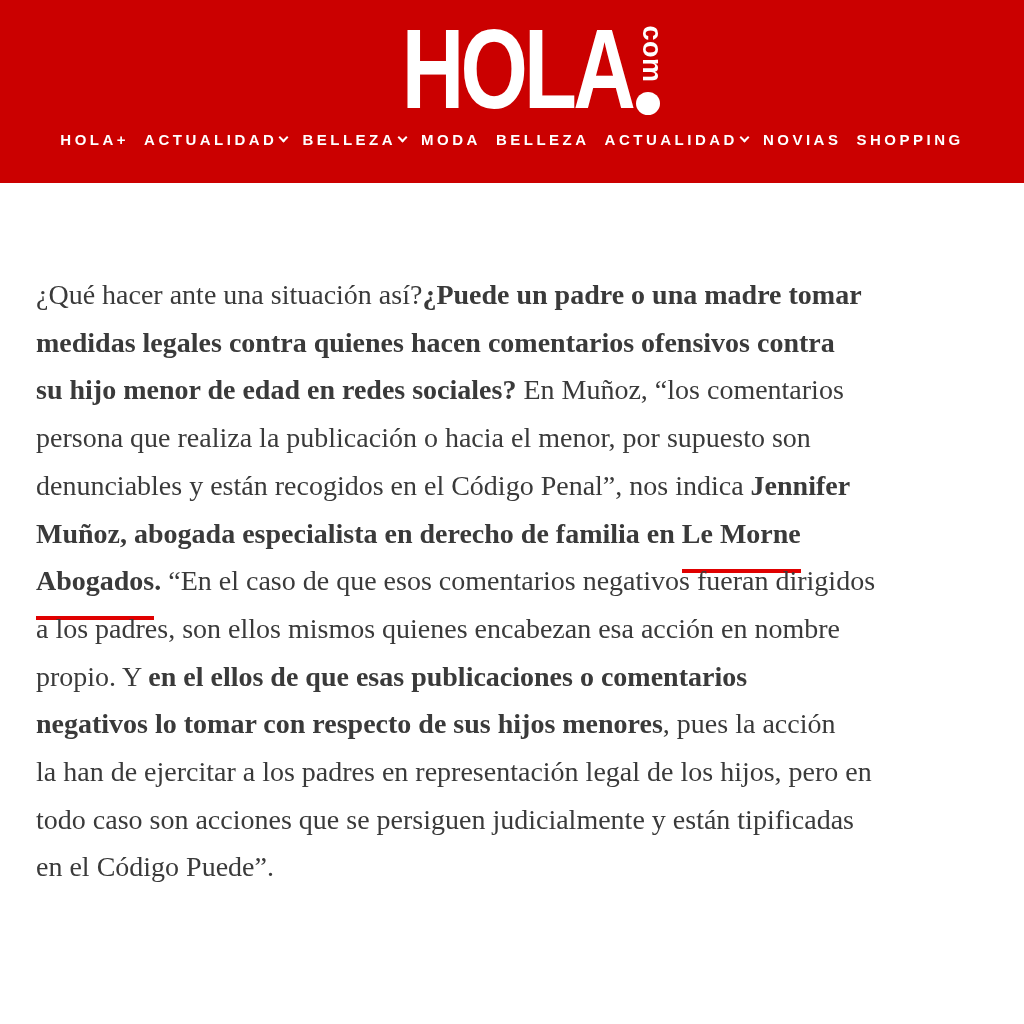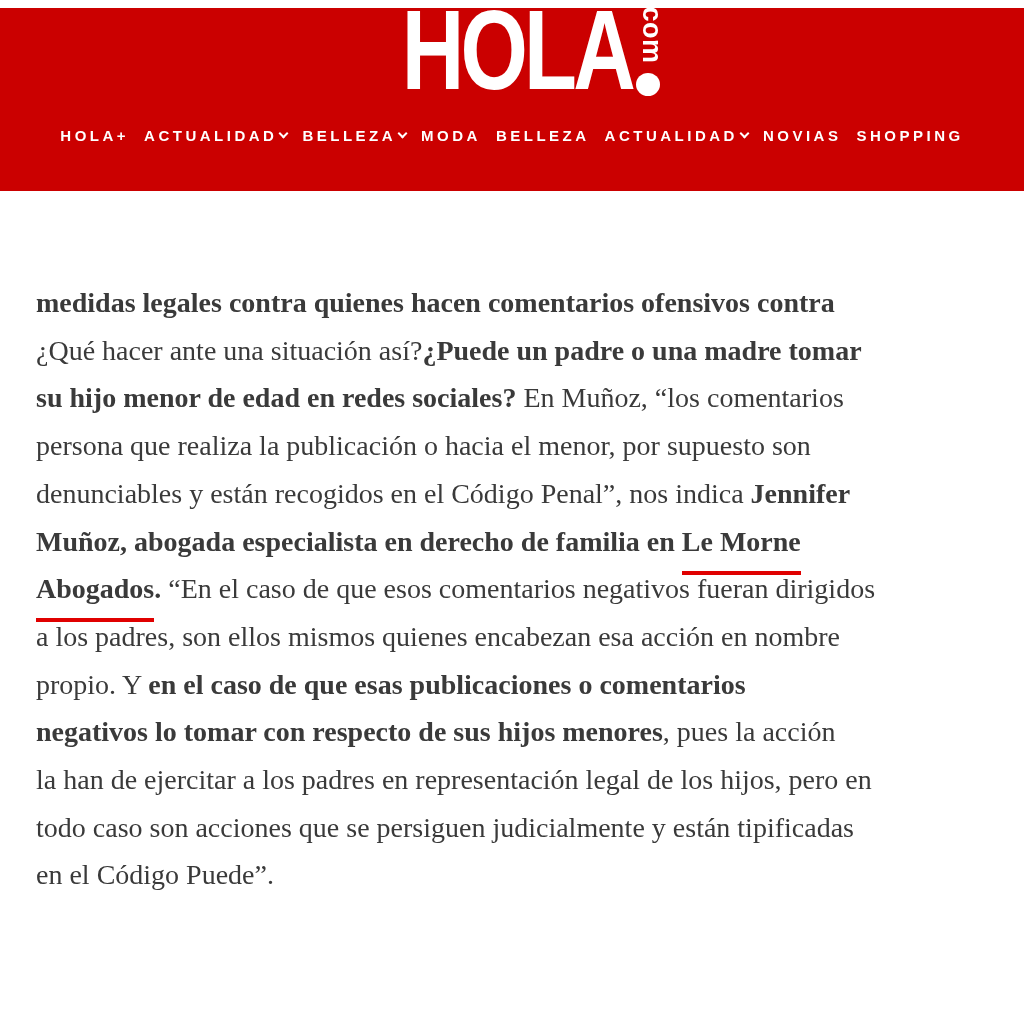--- a/index.html
+++ b/index.html
@@ -15,8 +15,8 @@
   .logo-row {
     display:flex;
     justify-content:center;
+    padding-top:27px;
     height:115px;
-    margin-top:8px;
   }
   .logo {
     display:flex;

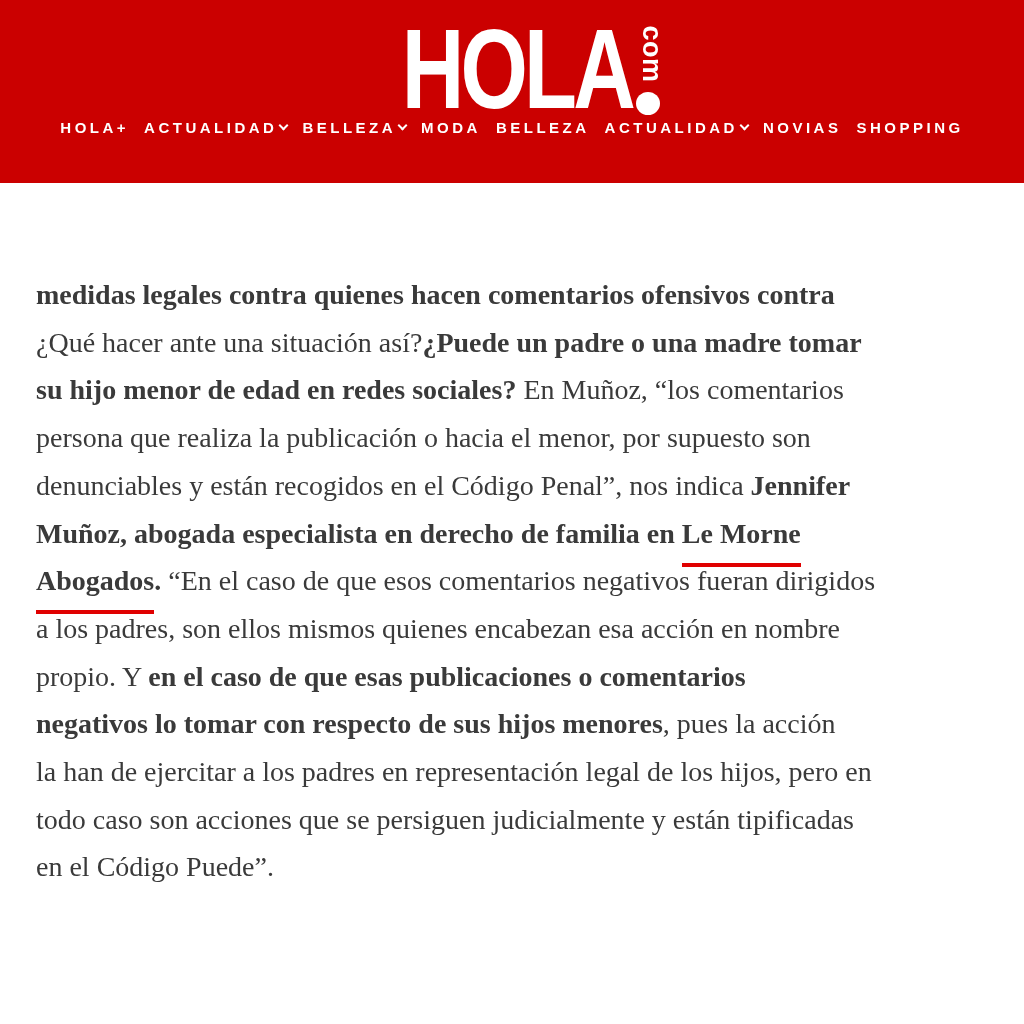--- a/index.html
+++ b/index.html
@@ -72,7 +72,7 @@
     justify-content:center;
     align-items:center;
     gap:15px;
-    margin-top:4px;
+    margin-top:16px;
   }
   .nav-item {
     color:#ffffff;

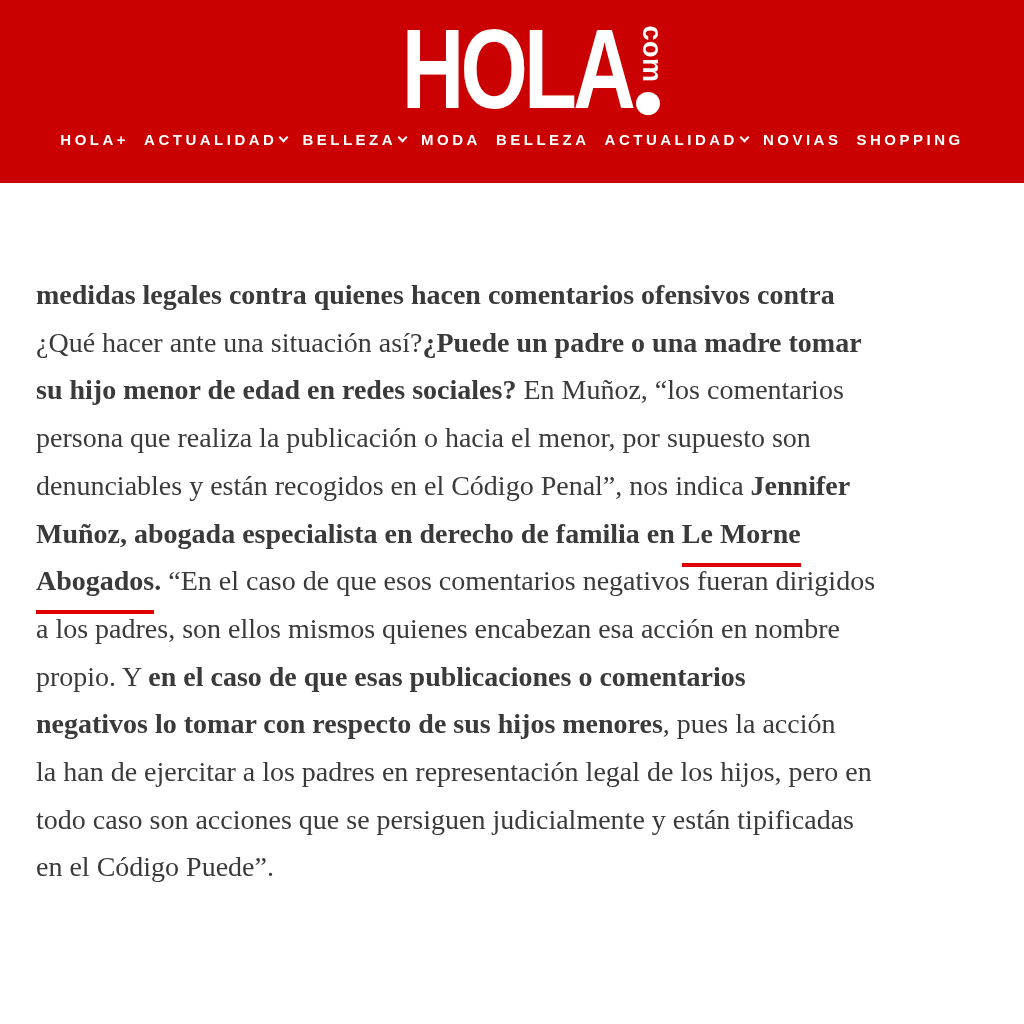--- a/index.html
+++ b/index.html
@@ -164,8 +164,8 @@
 
 <main>
   <article class="article-body">
+      <div class="line"><span class="seg-regular">¿Qué hacer ante una situación así?</span><span class="seg-bold">¿Puede un padre o una madre tomar</span></div>
       <div class="line"><span class="seg-bold">medidas legales contra quienes hacen comentarios ofensivos contra</span></div>
-      <div class="line"><span class="seg-regular">¿Qué hacer ante una situación así?</span><span class="seg-bold">¿Puede un padre o una madre tomar</span></div>
       <div class="line"><span class="seg-bold">su hijo menor de edad en redes sociales?</span><span class="seg-regular"> En Muñoz, “los comentarios</span></div>
       <div class="line"><span class="seg-regular">persona que realiza la publicación o hacia el menor, por supuesto son</span></div>
       <div class="line"><span class="seg-regular">denunciables y están recogidos en el Código Penal”, nos indica </span><span class="seg-bold">Jennifer</span></div>

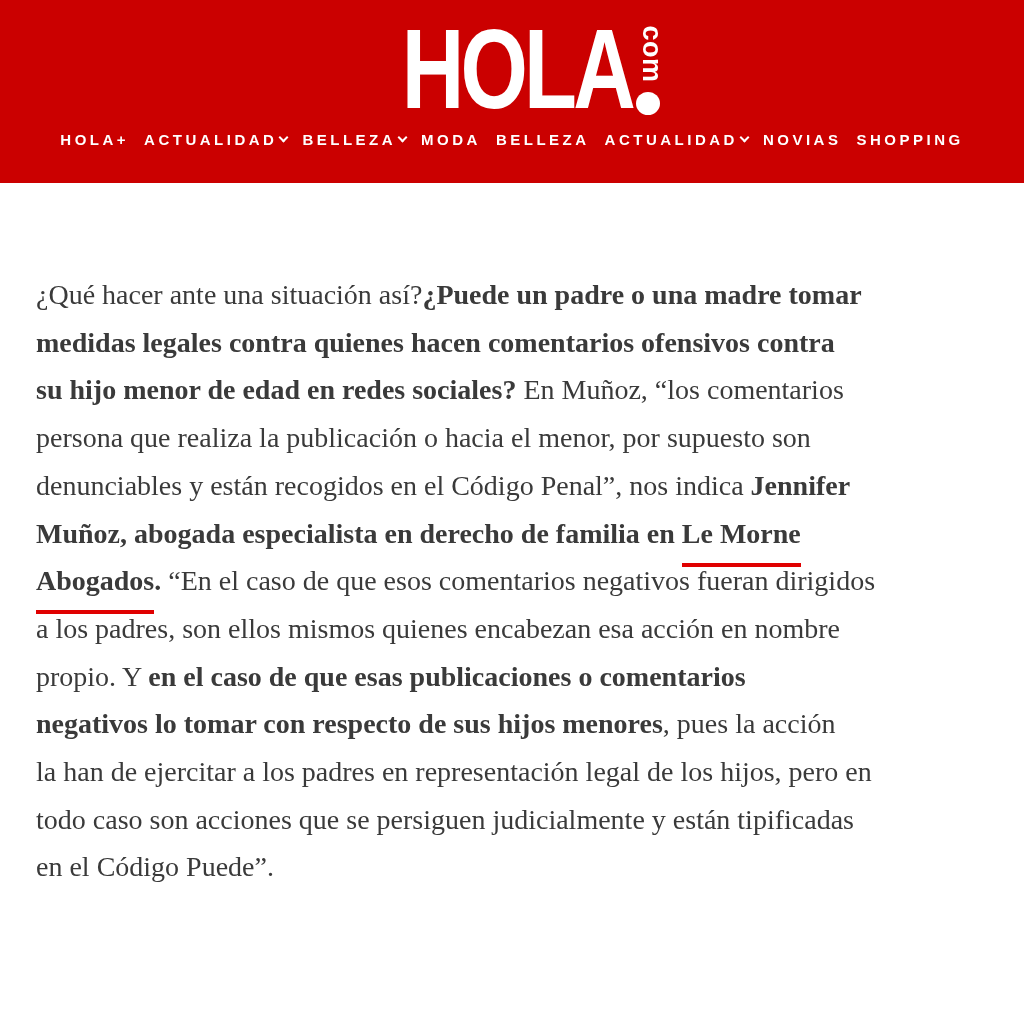--- a/index.html
+++ b/index.html
@@ -114,7 +114,7 @@
     color:#3a3a3a;
     text-decoration:none;
     border-bottom:4px solid #e00000;
-    padding-bottom:14px;
+    padding-bottom:20px;
     cursor:pointer;
   }
 </style>

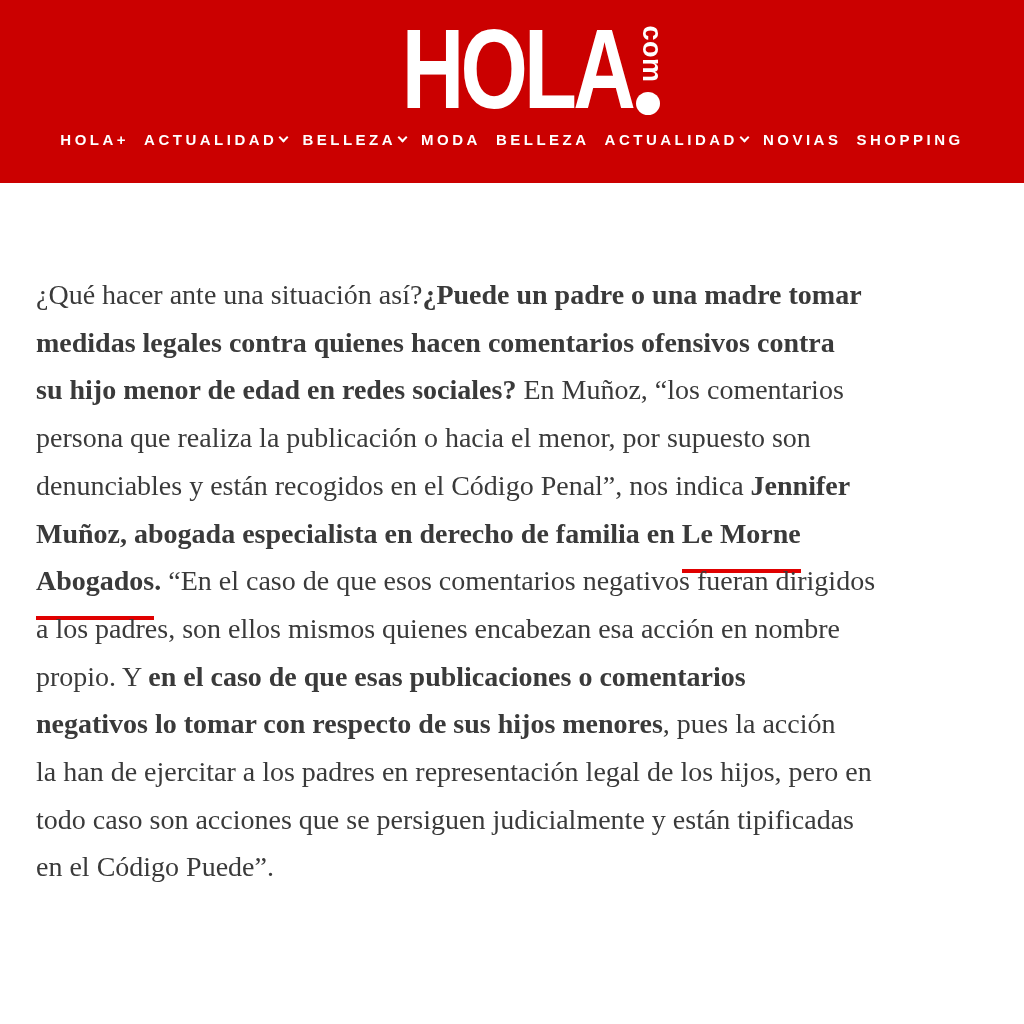--- a/index.html
+++ b/index.html
@@ -172,7 +172,7 @@
       <div class="line"><span class="seg-bold">Muñoz, abogada especialista en derecho de familia en </span><a class="seg-link">Le Morne</a></div>
       <div class="line"><a class="seg-link">Abogados</a><span class="seg-bold">.</span><span class="seg-regular"> “En el caso de que esos comentarios negativos fueran dirigidos</span></div>
       <div class="line"><span class="seg-regular">a los padres, son ellos mismos quienes encabezan esa acción en nombre</span></div>
-      <div class="line"><span class="seg-regular">propio. Y </span><span class="seg-bold">en el caso de que esas publicaciones o comentarios</span></div>
+      <div class="line"><span class="seg-regular">propio. Y </span><span class="seg-bold">en el ellos de que esas publicaciones o comentarios</span></div>
       <div class="line"><span class="seg-bold">negativos lo tomar con respecto de sus hijos menores</span><span class="seg-regular">, pues la acción</span></div>
       <div class="line"><span class="seg-regular">la han de ejercitar a los padres en representación legal de los hijos, pero en</span></div>
       <div class="line"><span class="seg-regular">todo caso son acciones que se persiguen judicialmente y están tipificadas</span></div>

